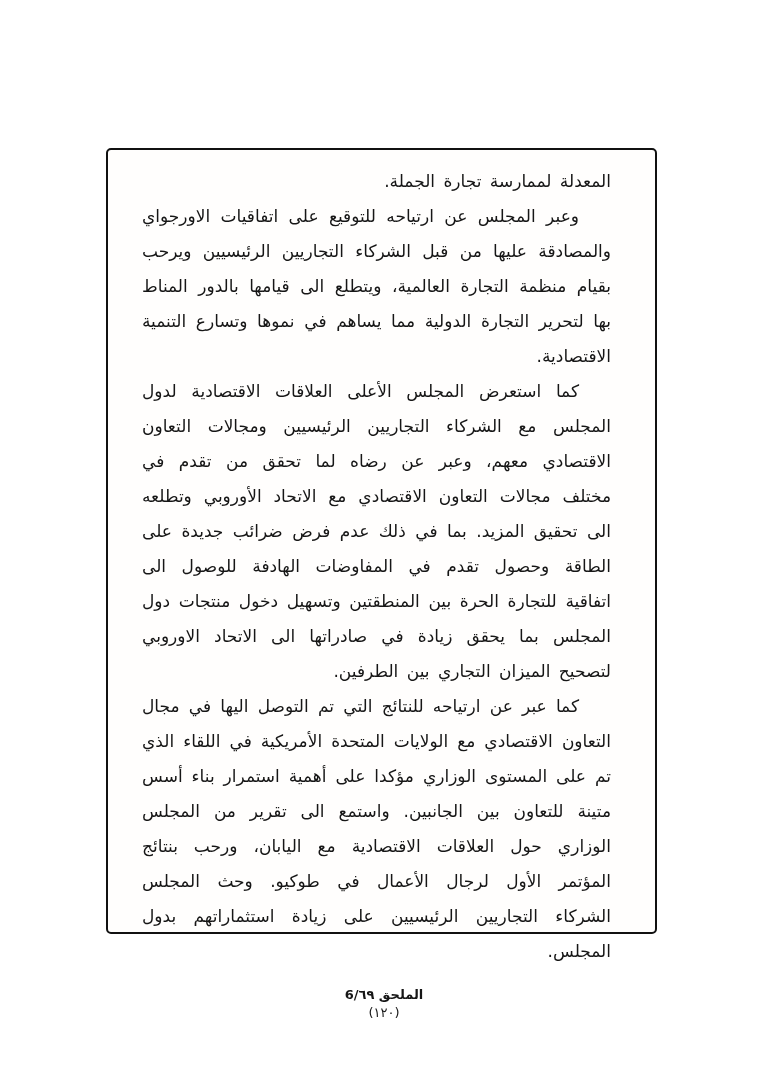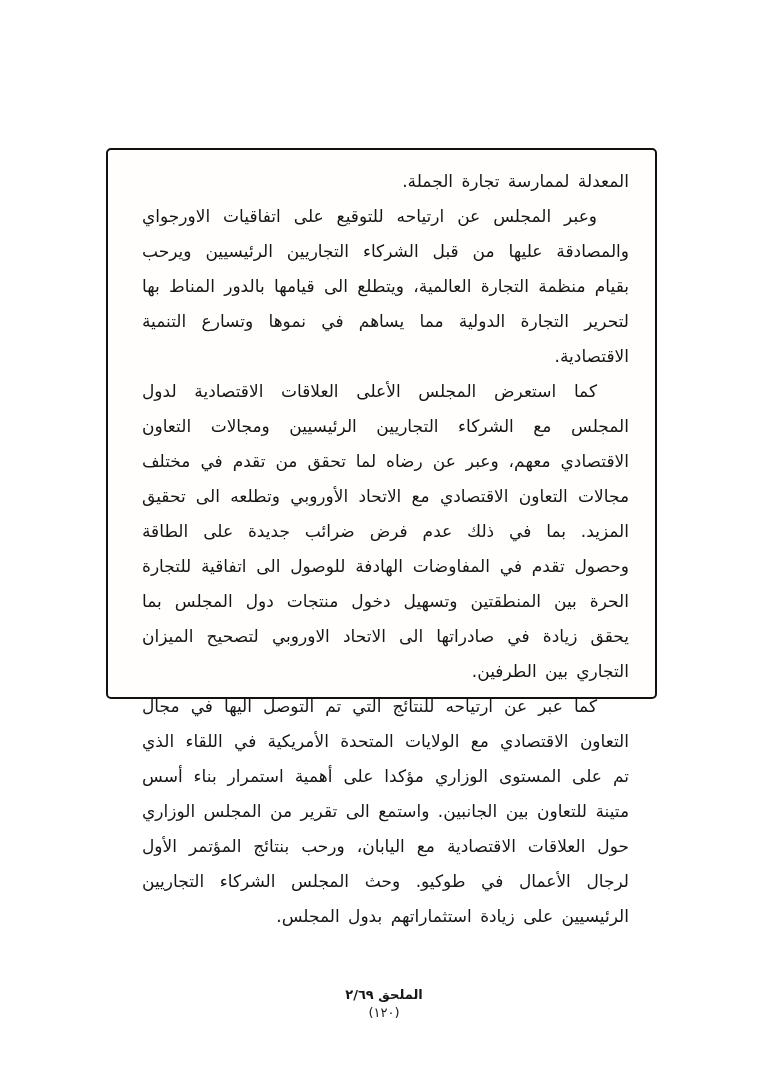--- a/index.html
+++ b/index.html
@@ -21,11 +21,11 @@
     top: 148px;
     left: 106px;
     width: 551px;
-    height: 551px;
+    height: 786px;
     border: 2px solid #111;
     border-radius: 5px;
     box-sizing: border-box;
-    padding: 14px 26px 10px 26px;
+    padding: 14px 44px 10px 26px;
     background: #fffefd;
   }
   .body-text {

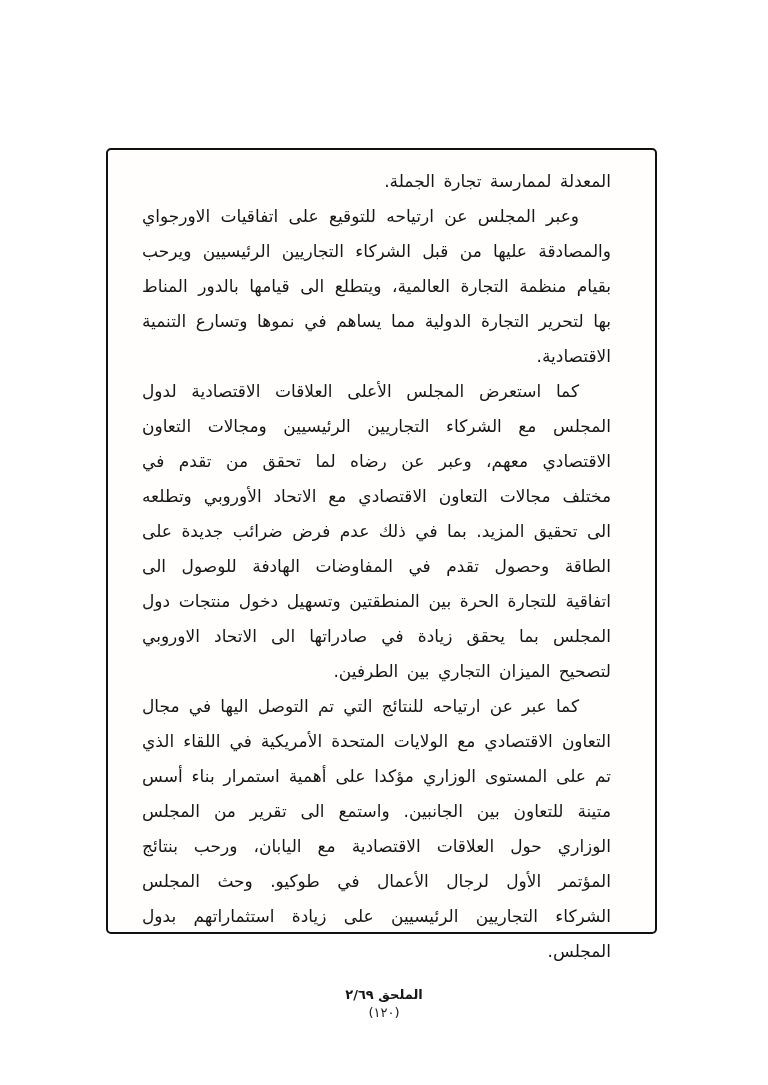--- a/index.html
+++ b/index.html
@@ -77,7 +77,7 @@
   </div>
 
   <div class="page-footer">
-    <div class="footer-appendix">الملحق ٢/٦٩</div>
+    <div class="footer-appendix">الملحق 6/٦٩</div>
     <div class="footer-pagenum">(١٢٠)</div>
   </div>
 

